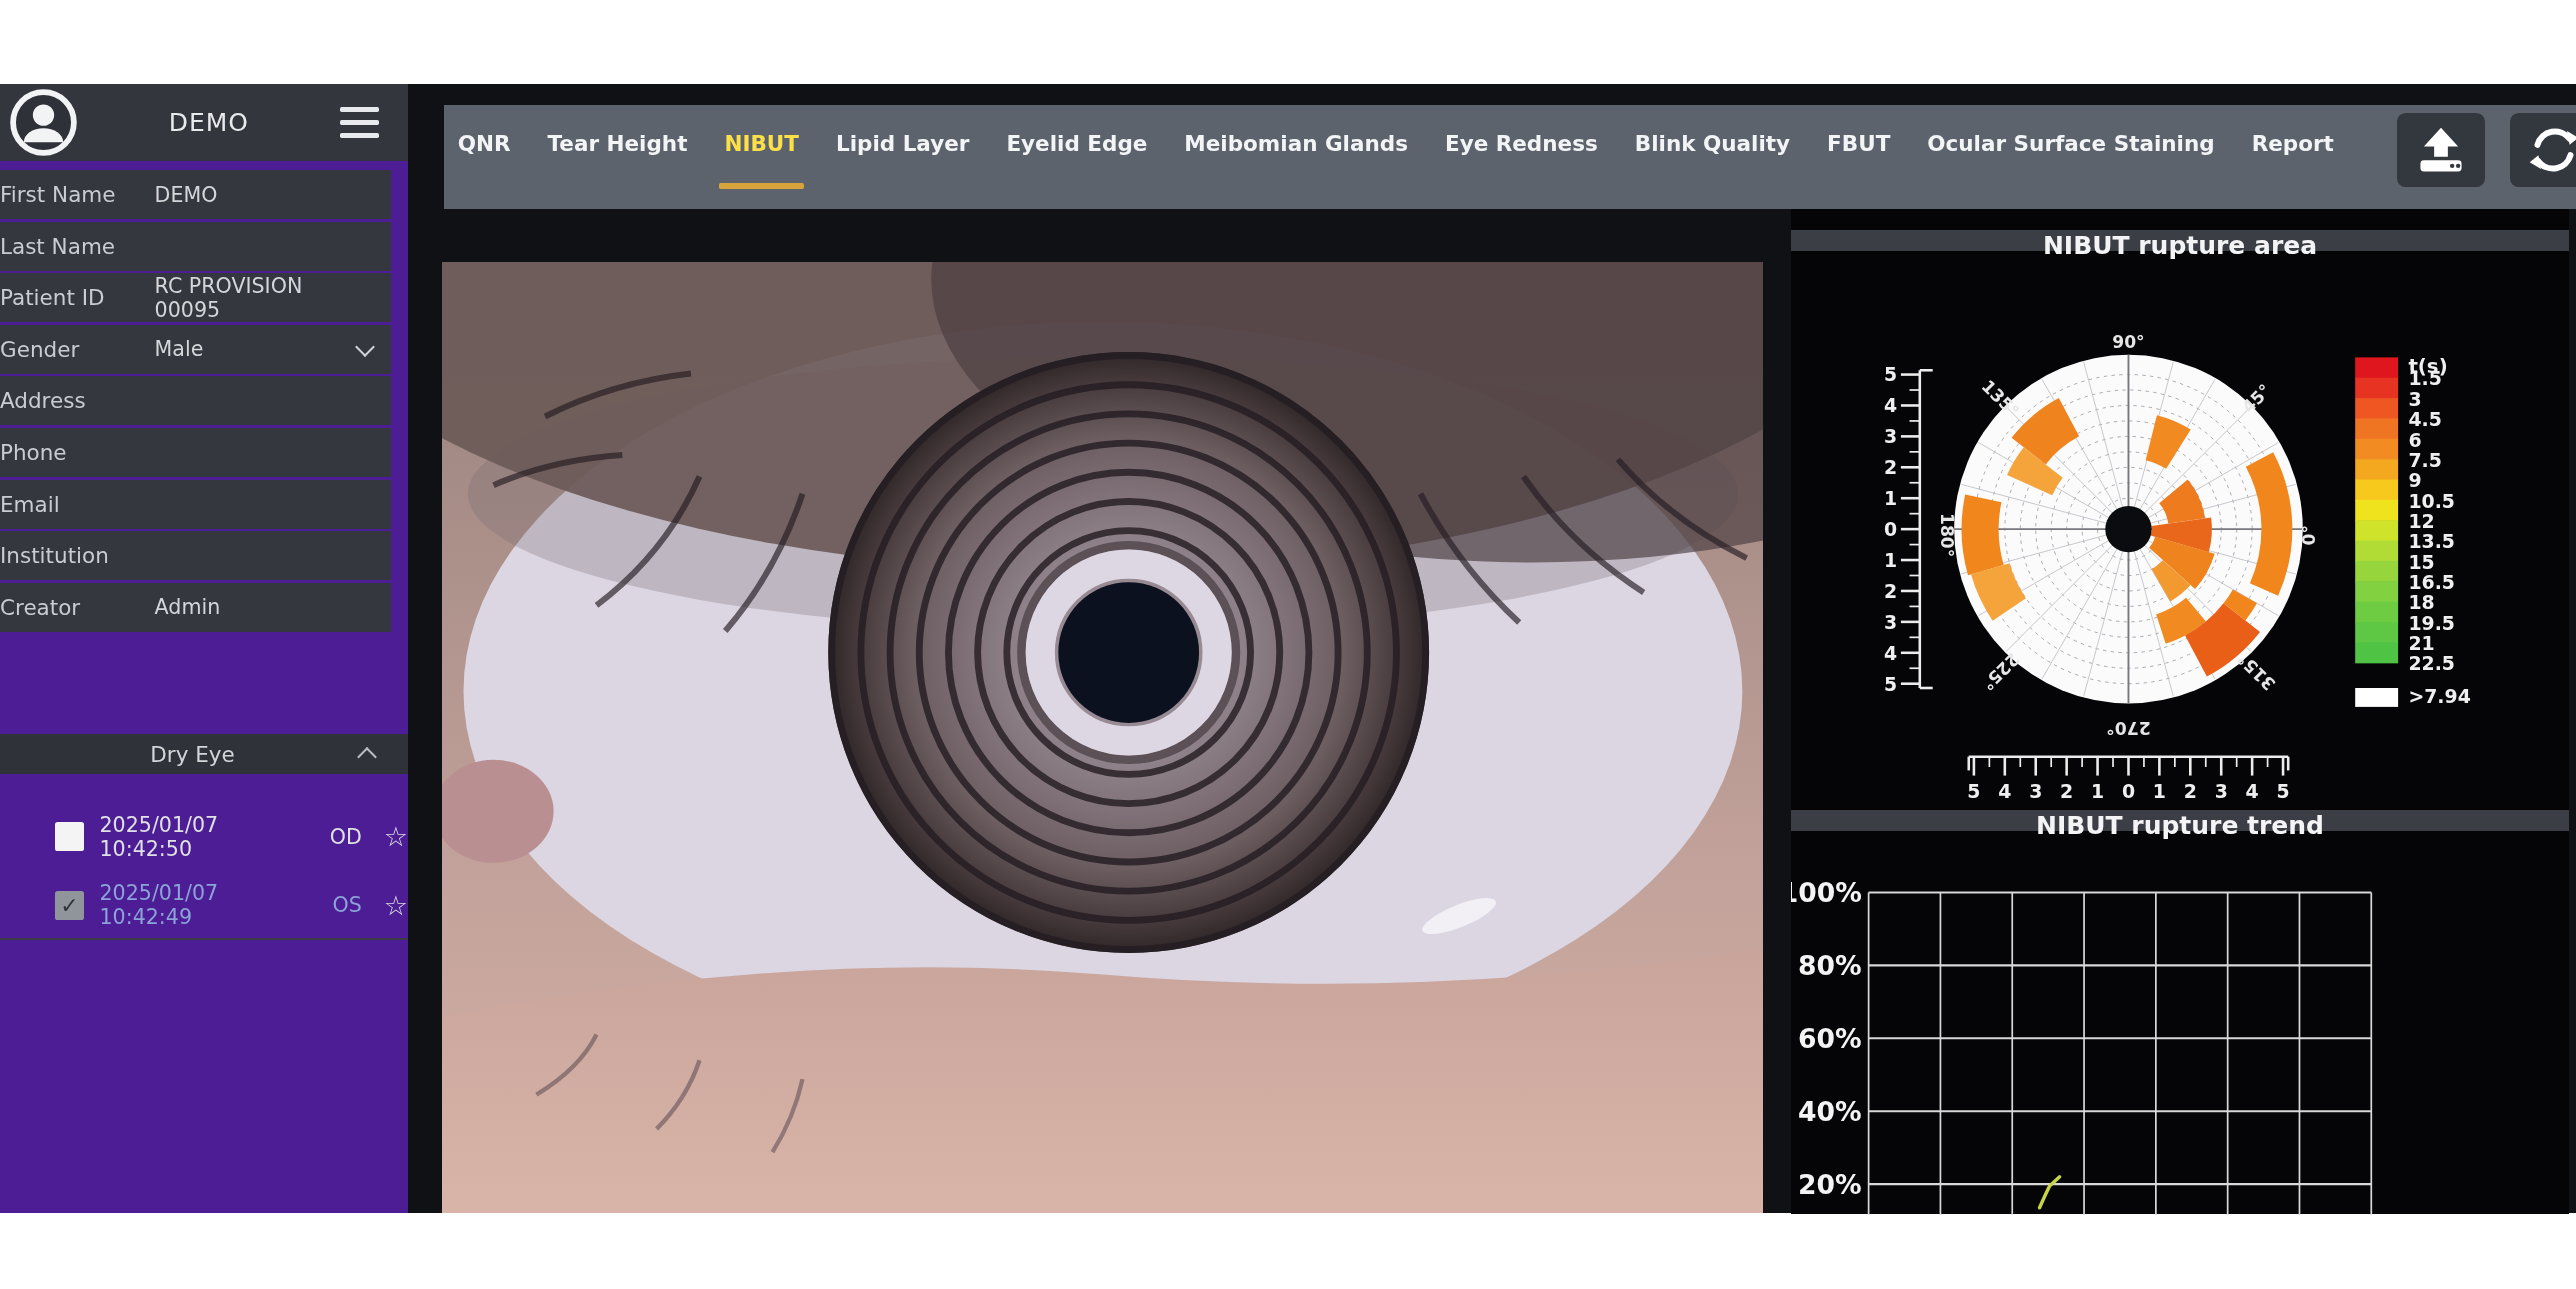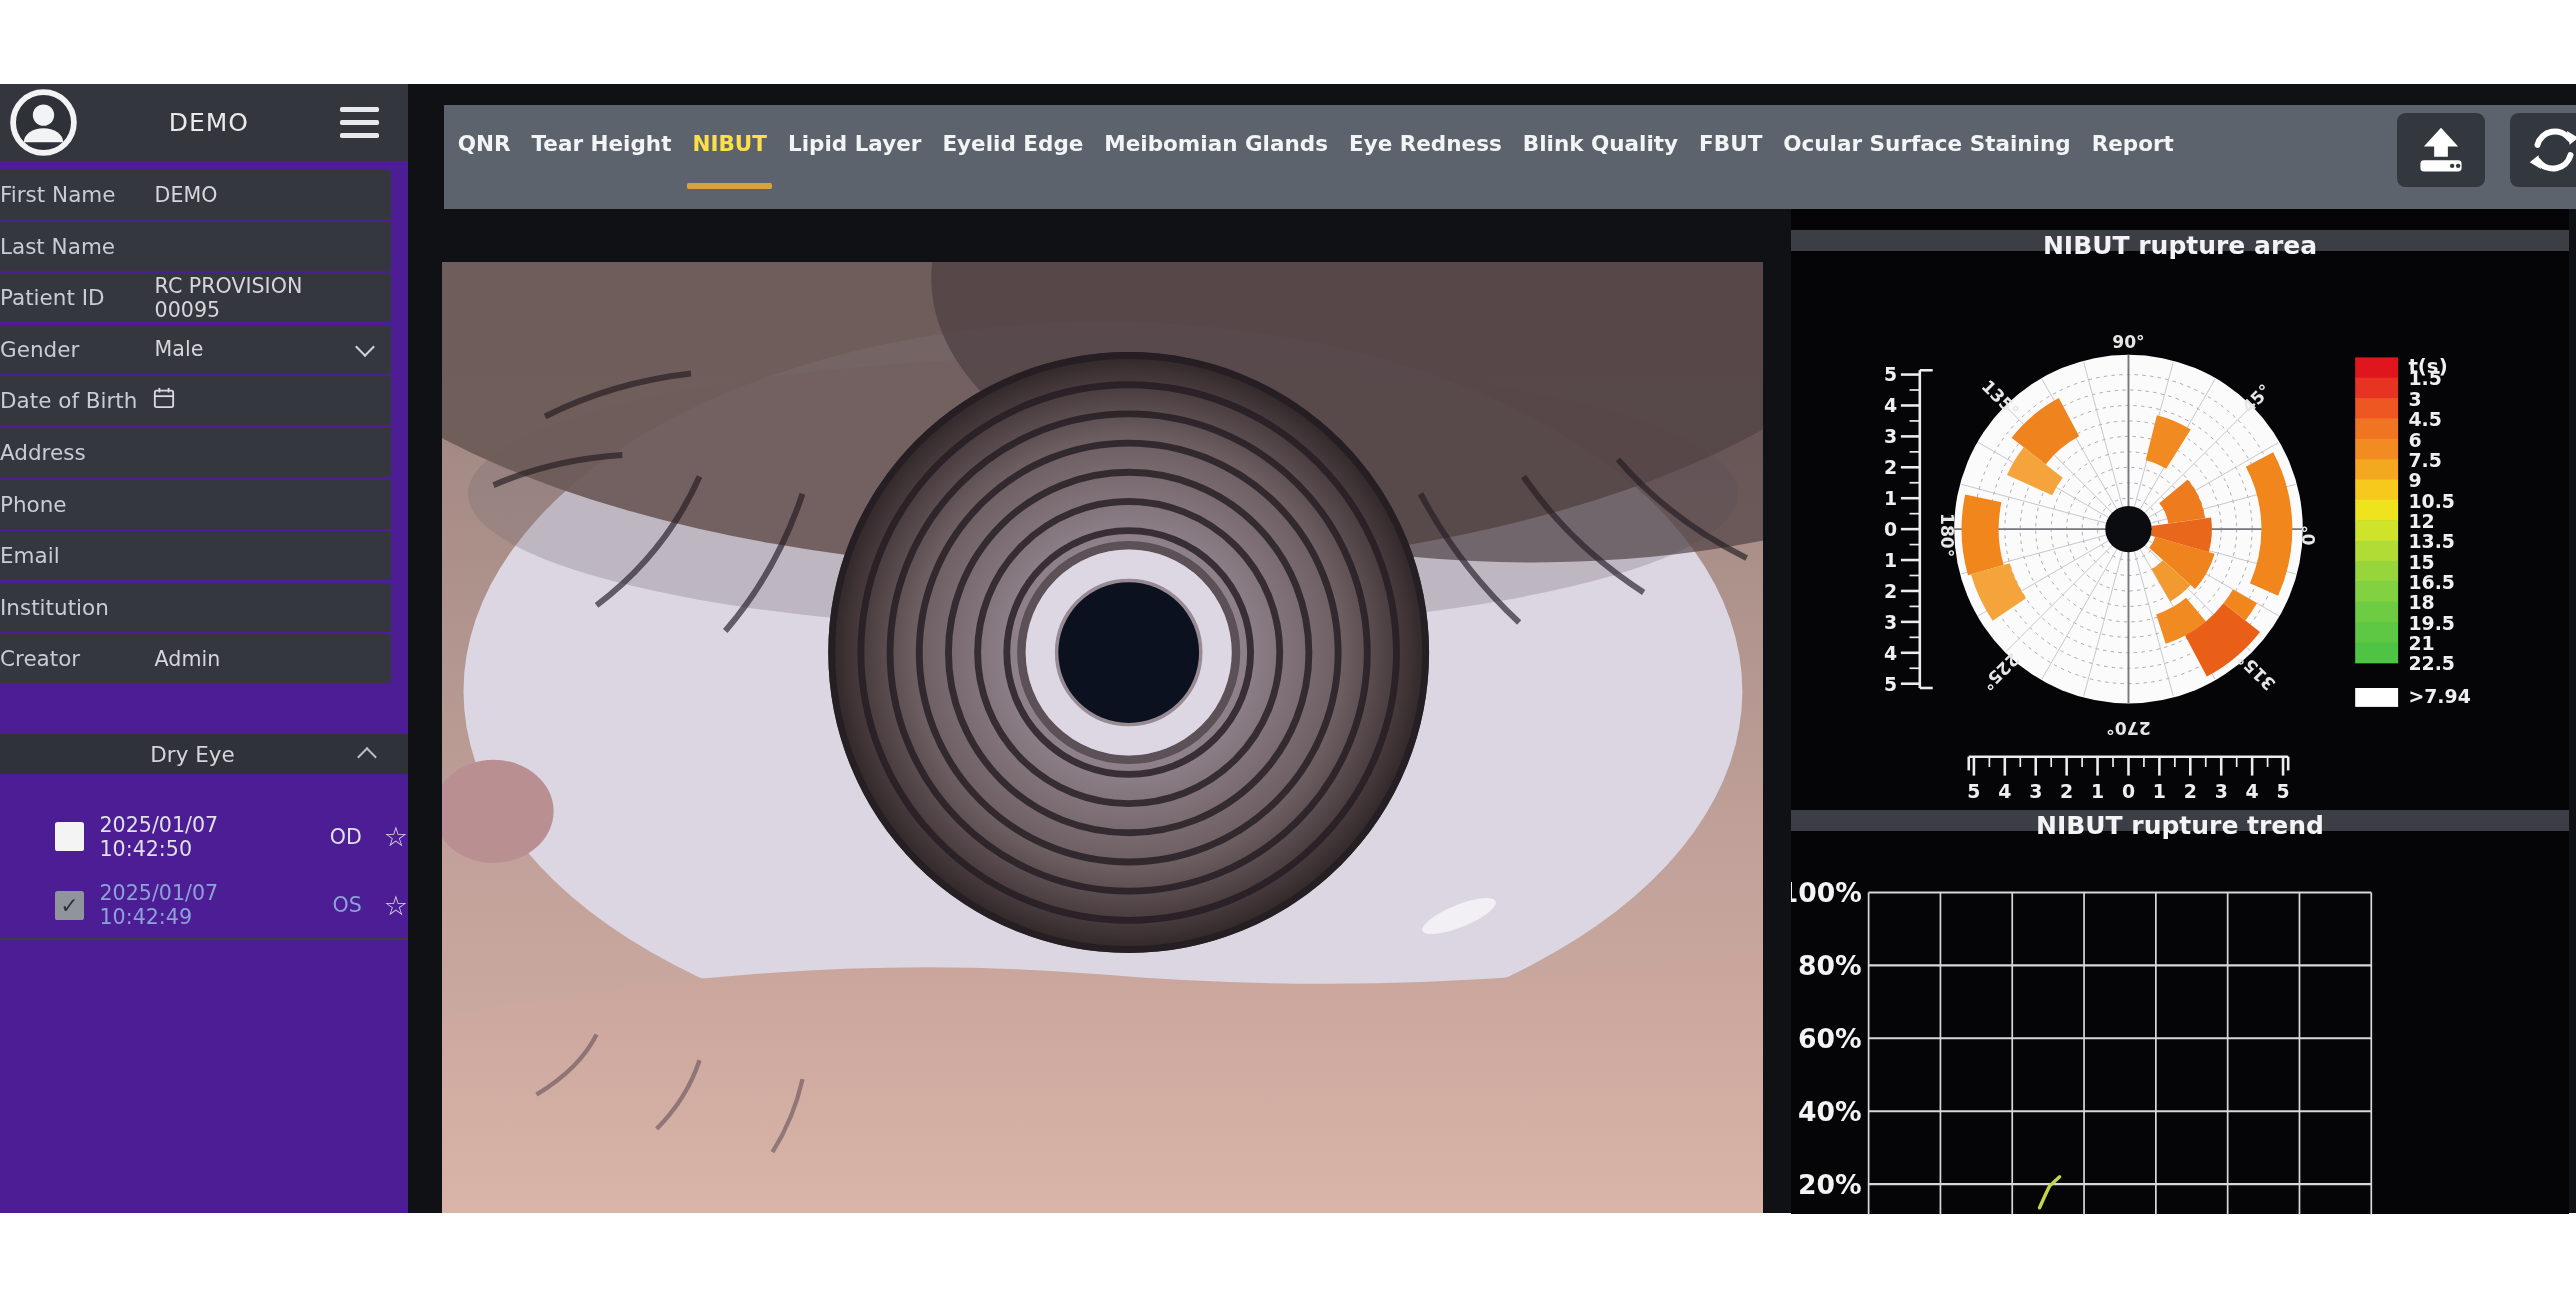--- a/index.html
+++ b/index.html
@@ -45,7 +45,7 @@
   
   .nav{position:absolute;left:444px;top:20.6px;width:2132px;height:104px;background:#5d636d;
     display:flex;align-items:flex-start;padding-top:0;}
-  .tabs{display:flex;gap:21px;padding-left:13.7px;margin-top:26px;}
+  .tabs{display:flex;gap:37px;padding-left:13.7px;margin-top:26px;}
   .tab{position:relative;color:#f3f4f6;font-size:21.5px;font-weight:bold;white-space:nowrap;cursor:pointer;}
   .tab.f-active{color:#fde047;}
   .tab.f-active::after{content:"";position:absolute;left:-5.2px;right:-5.2px;bottom:-33px;height:6px;

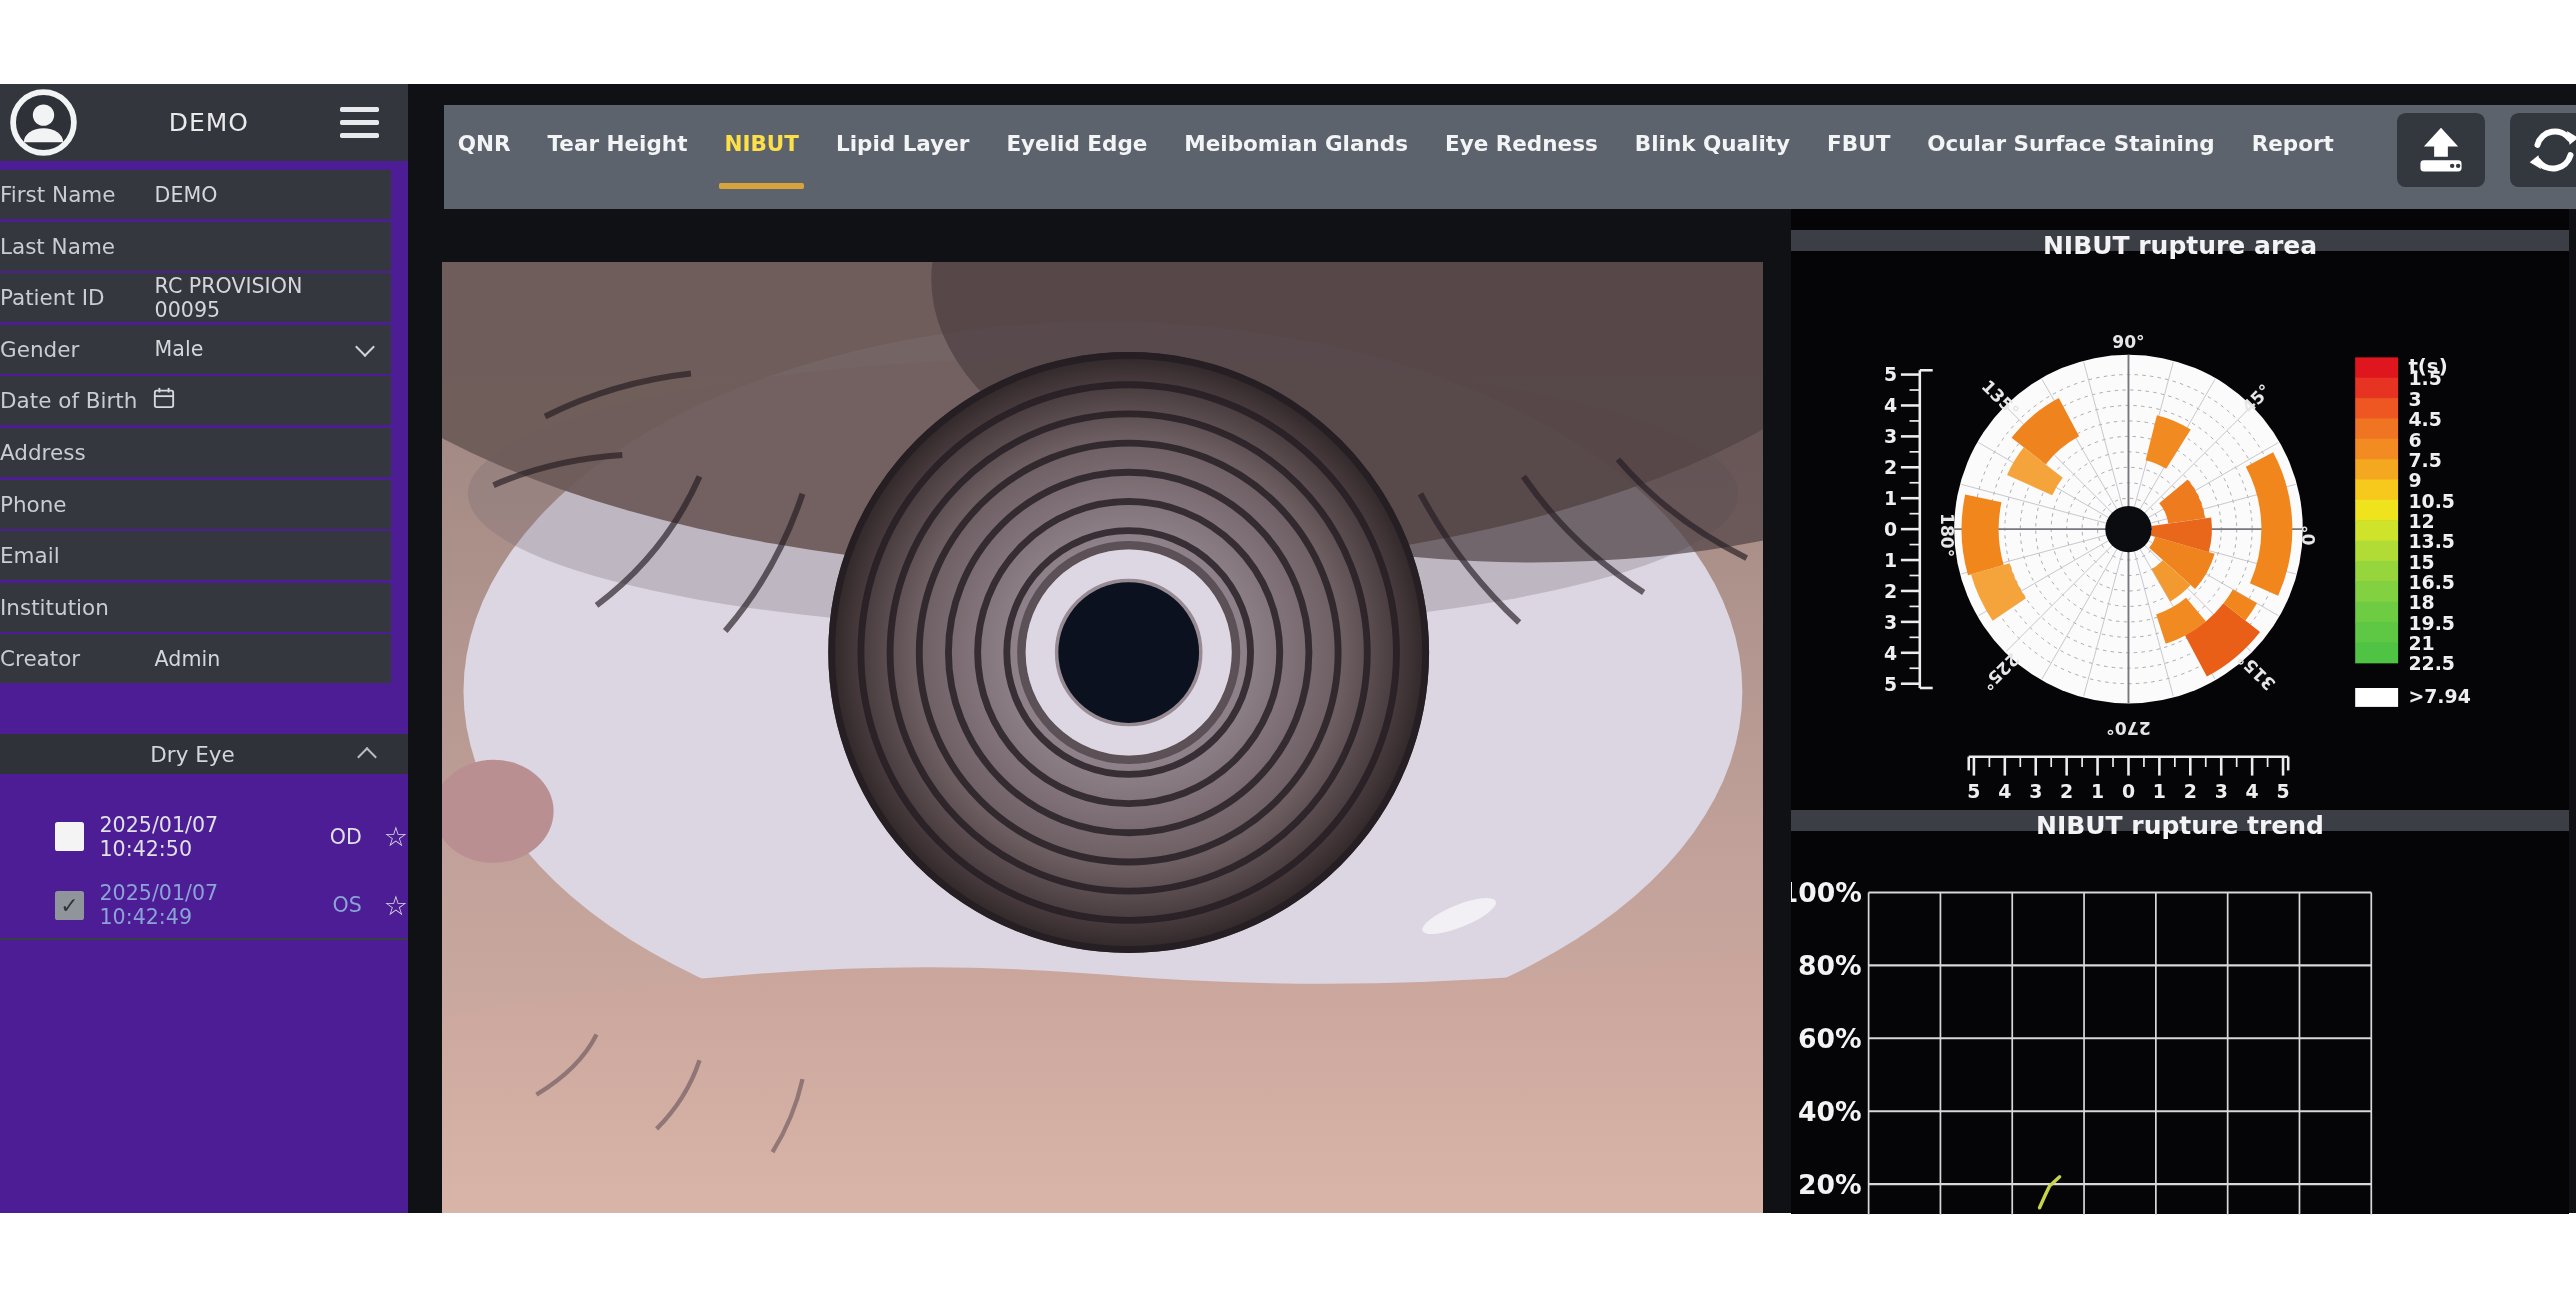--- a/index.html
+++ b/index.html
@@ -127,21 +127,6 @@
           </div>
         </div>
 
-        <div class="field-row f-has_calendar">
-          <div class="field-label">Date of Birth</div>
-          <div class="field-value">
-            <span class="cal-icon">
-              <svg width="22" height="22" viewBox="0 0 24 24">
-                <rect x="2" y="4" width="20" height="18" rx="2" fill="none" stroke="#d8dade" stroke-width="2"></rect>
-                <line x1="2" y1="10" x2="22" y2="10" stroke="#d8dade" stroke-width="2"></line>
-                <line x1="7" y1="1" x2="7" y2="6" stroke="#d8dade" stroke-width="2"></line>
-                <line x1="17" y1="1" x2="17" y2="6" stroke="#d8dade" stroke-width="2"></line>
-              </svg>
-            </span>
-            <span class="val"></span>
-
-          </div>
-        </div>
 
         <div class="field-row">
           <div class="field-label">Address</div>

